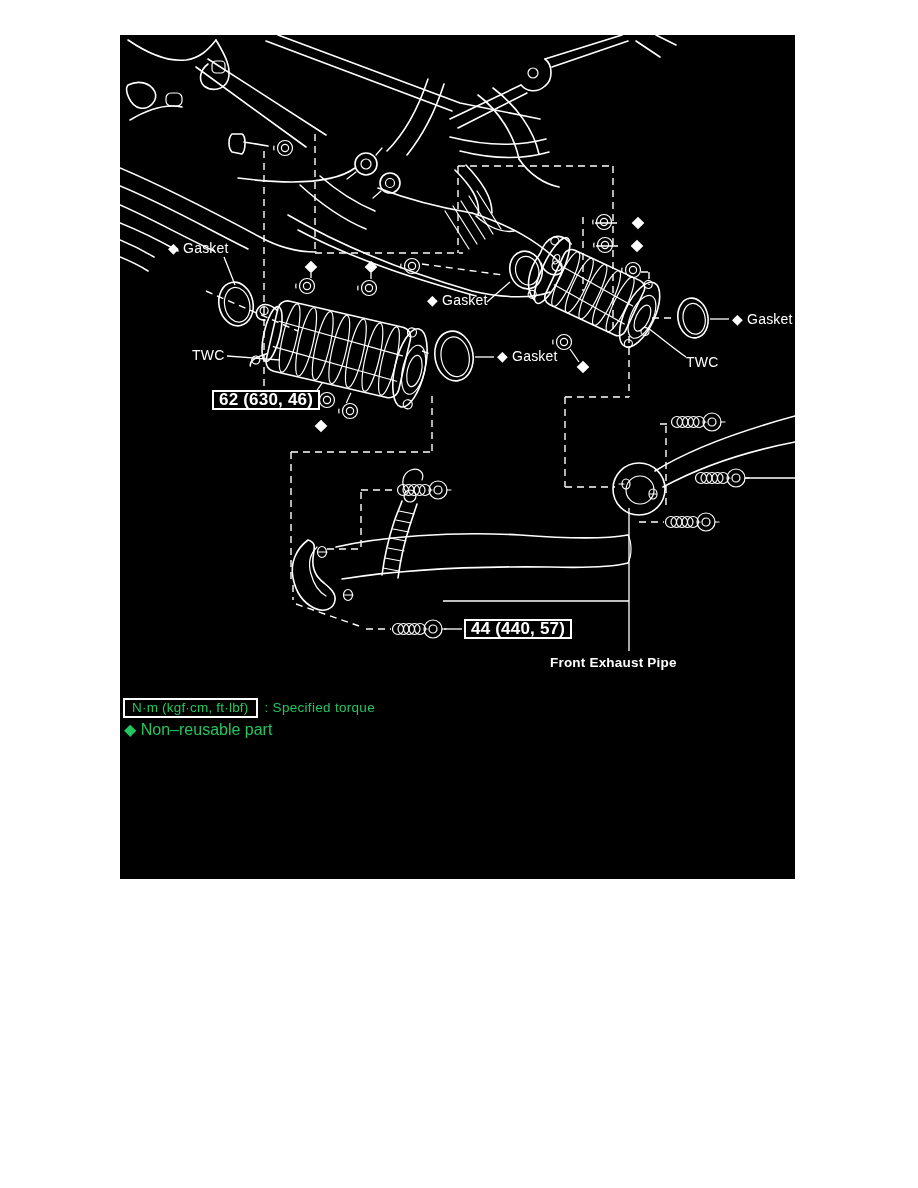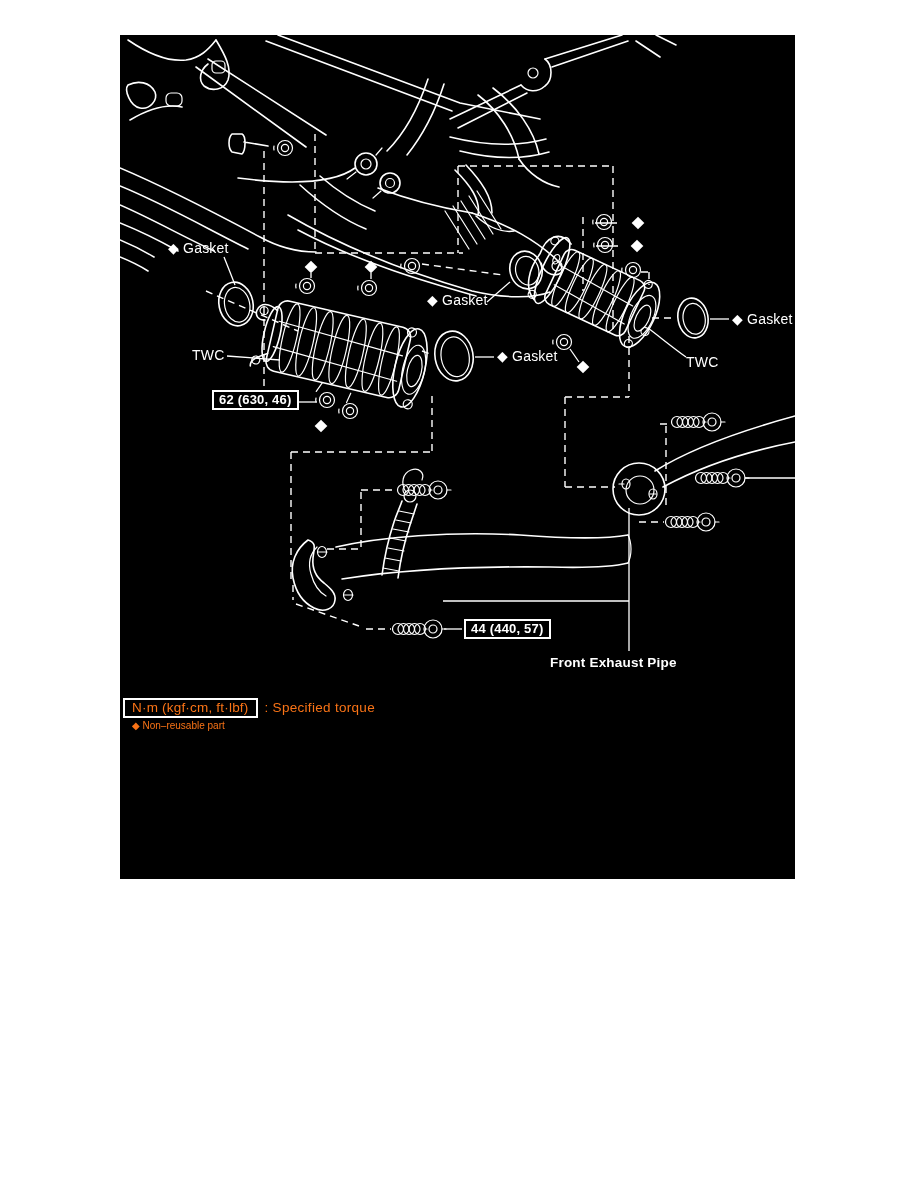--- a/index.html
+++ b/index.html
@@ -19,7 +19,7 @@
   .lbl.bold{font-weight:700;}
   .torque-box{
     position:absolute;color:#ffffff;background:#000000;
-    border:2px solid #ffffff;font-size:13px;font-weight:700;
+    border:2px solid #ffffff;font-size:17px;font-weight:700;
     padding:0 5px;line-height:16px;white-space:nowrap;letter-spacing:.2px;
   }
   .legend-line{position:absolute;color:#f97316;font-size:13.5px;white-space:nowrap;}

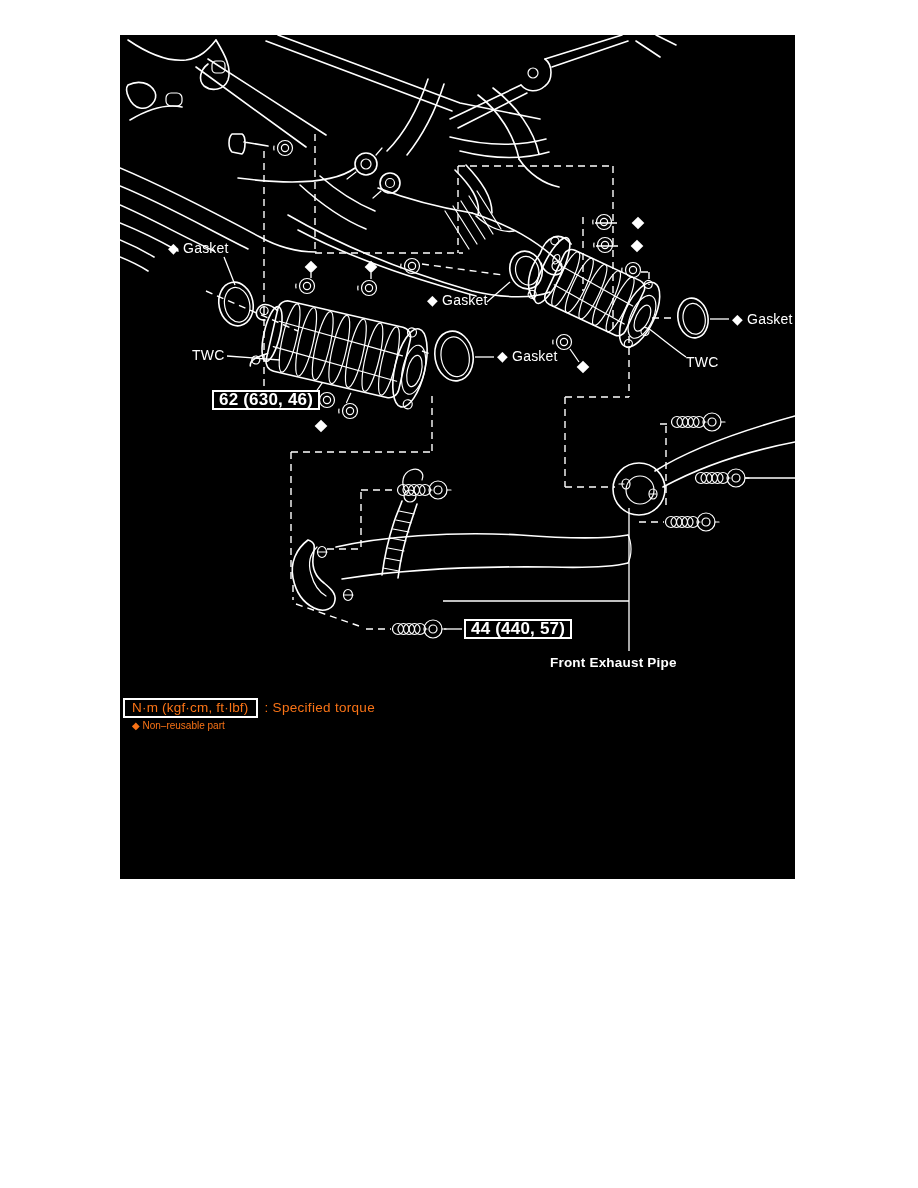--- a/index.html
+++ b/index.html
@@ -22,7 +22,7 @@
     border:2px solid #ffffff;font-size:17px;font-weight:700;
     padding:0 5px;line-height:16px;white-space:nowrap;letter-spacing:.2px;
   }
-  .legend-line{position:absolute;color:#f97316;font-size:13.5px;white-space:nowrap;}
+  .legend-line{position:absolute;color:#22c55e;font-size:13.5px;white-space:nowrap;}
   .units-box{
     display:inline-block;border:2px solid #ffffff;padding:0 7px;
     line-height:16px;font-size:13.5px;letter-spacing:.2px;

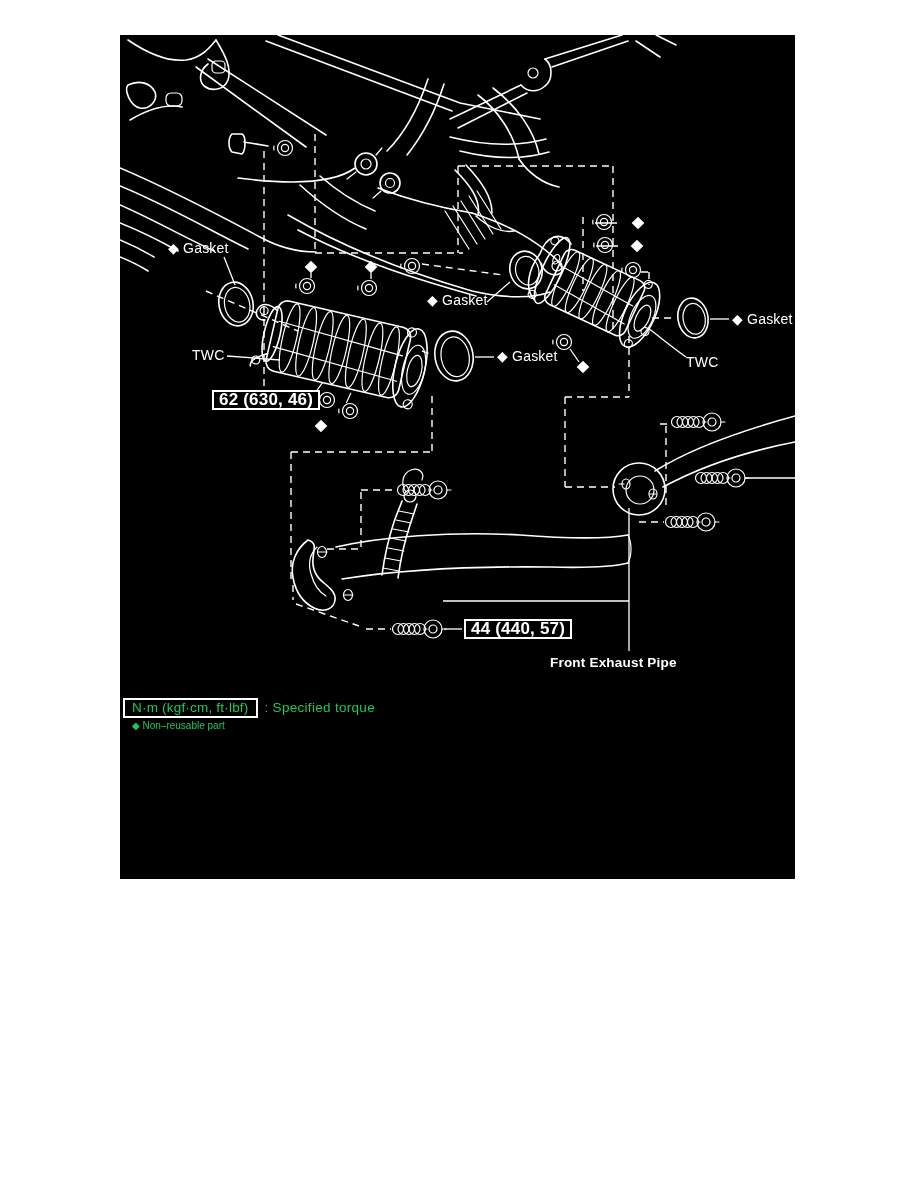--- a/index.html
+++ b/index.html
@@ -271,7 +271,7 @@
   <div class="legend-line" style="left:3px;top:663px">
     <span class="units-box">N·m (kgf·cm, ft·lbf)</span><span class="units-desc">: Specified torque</span>
   </div>
-  <div class="legend-line" style="left:12px;top:685px;font-size:10px">◆ Non–reusable part</div>
+  <div class="legend-line" style="left:4px;top:685px;font-size:16px">◆ Non–reusable part</div>
 
 </div>
 

